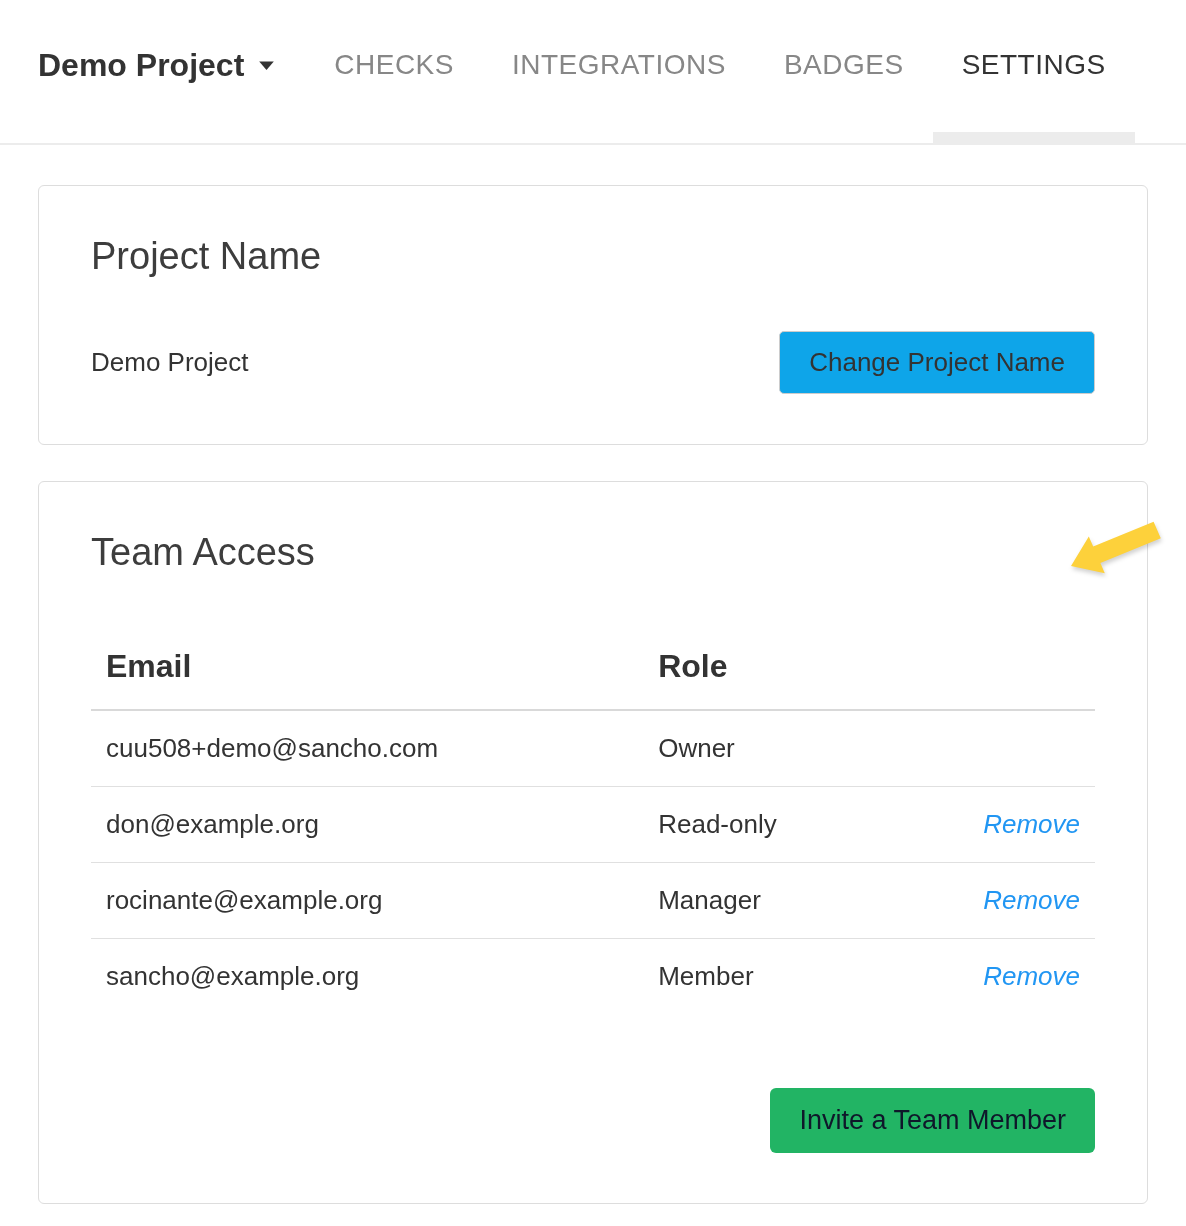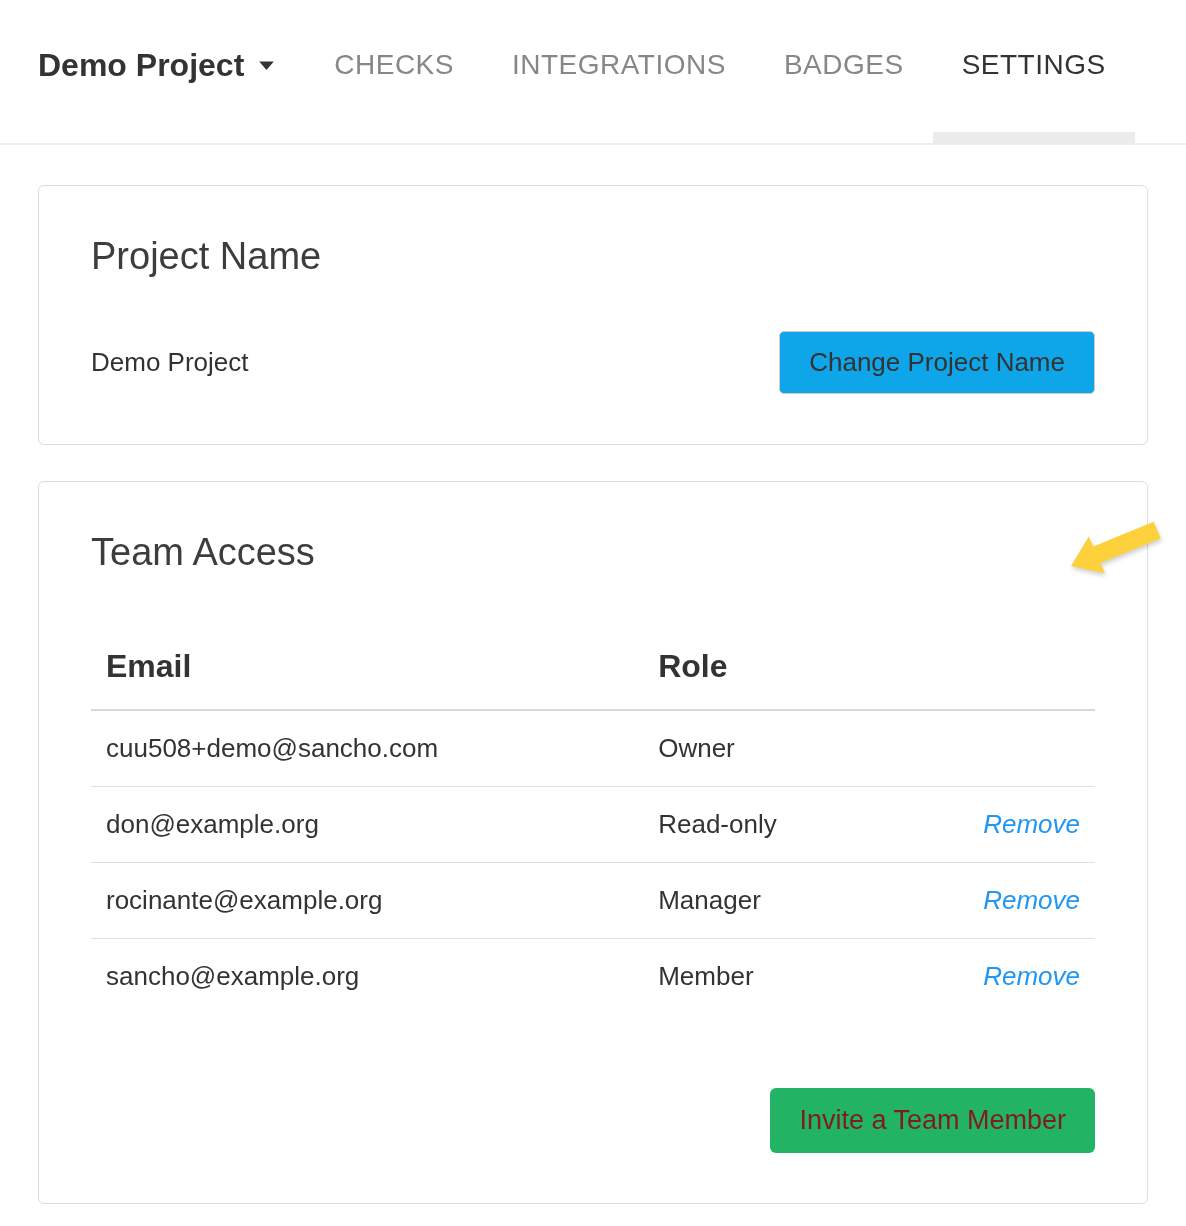--- a/index.html
+++ b/index.html
@@ -67,7 +67,7 @@
 
   .invite-row { display:flex; justify-content:flex-end; margin-top:74px; }
   .btn-success {
-    font-family:inherit; font-size:27px; color:#7f1d1d;
+    font-family:inherit; font-size:27px; color:#0f172a;
     background:#22b464; border:none; border-radius:6px;
     padding:17px 29px; cursor:pointer;
   }

